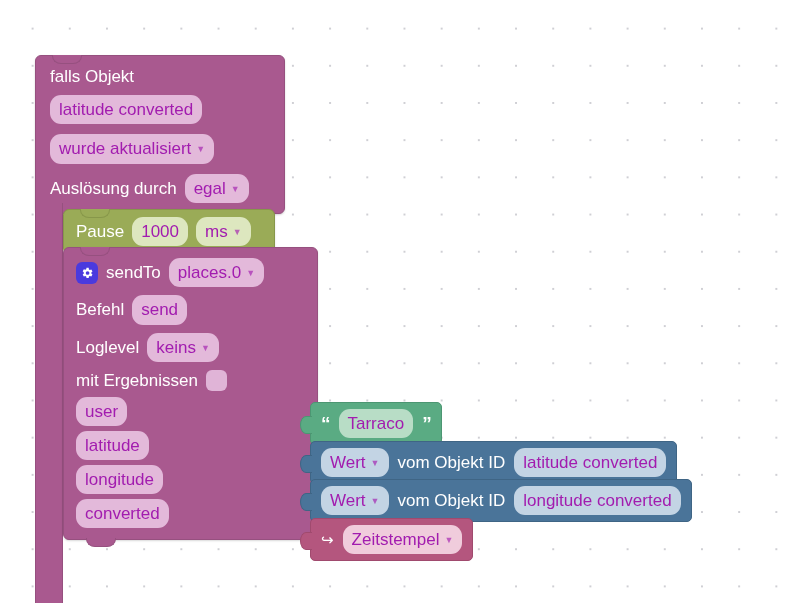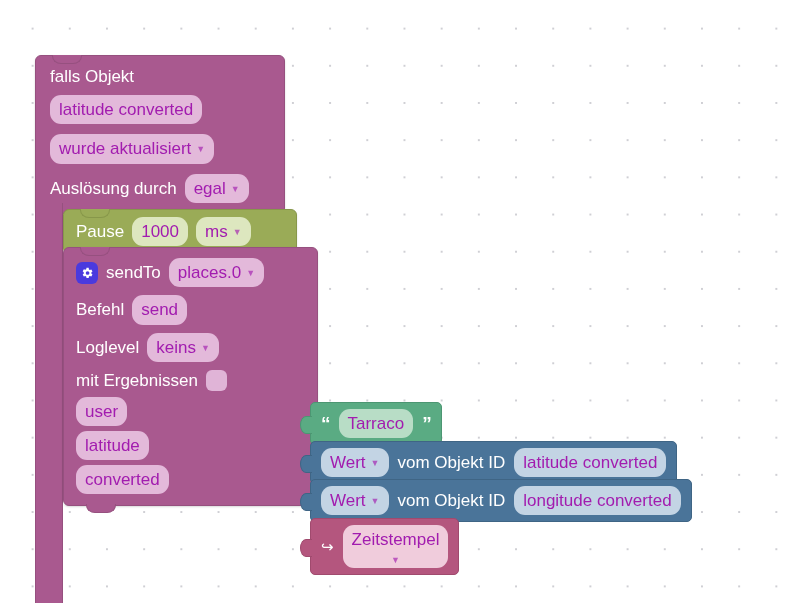--- a/index.html
+++ b/index.html
@@ -207,7 +207,7 @@
   </div>
 
   <div class="blk" id="pause" style="left:63px; top:209px;">
-    <div class="body" style="width:234px;">
+    <div class="body" style="width:212px;">
       <div class="notch-top"></div>
       <div class="notch-bottom"></div>
       <div class="inner">

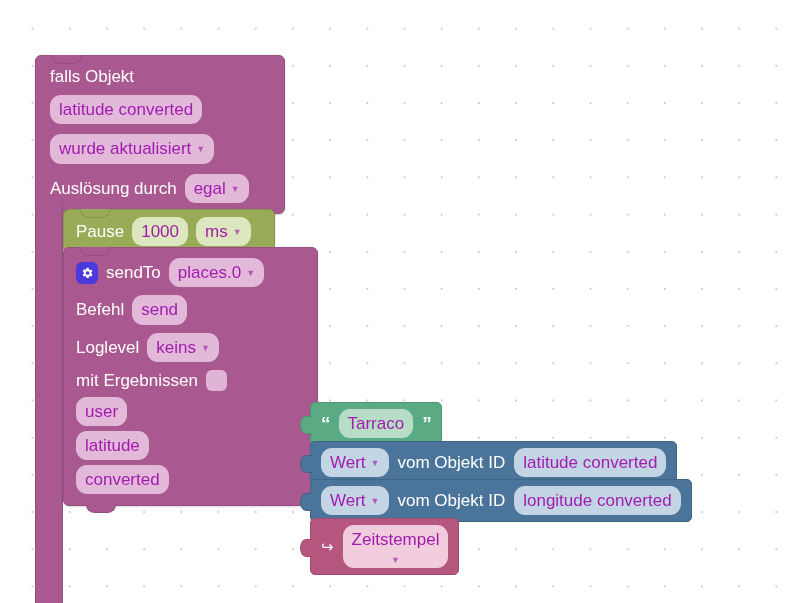--- a/index.html
+++ b/index.html
@@ -268,6 +268,9 @@
           <span class="field f-purple">latitude</span>
         </div>
         <div class="socket-row" style="height:26px;">
+          <span class="field f-purple">longitude</span>
+        </div>
+        <div class="socket-row" style="height:26px;">
           <span class="field f-purple">converted</span>
         </div>
 

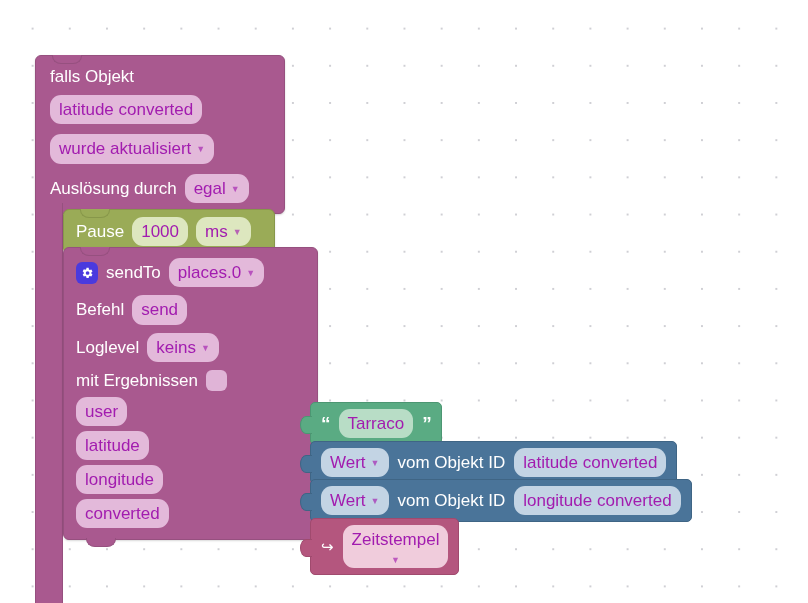--- a/index.html
+++ b/index.html
@@ -70,7 +70,7 @@
   
   .f-str    { background: #b8ddc6; }
   
-  .f-time   { background: #f0ccdc; flex-direction: column; }
+  .f-time   { background: #f0ccdc; }
 
   
   #fallsObjekt .body {

